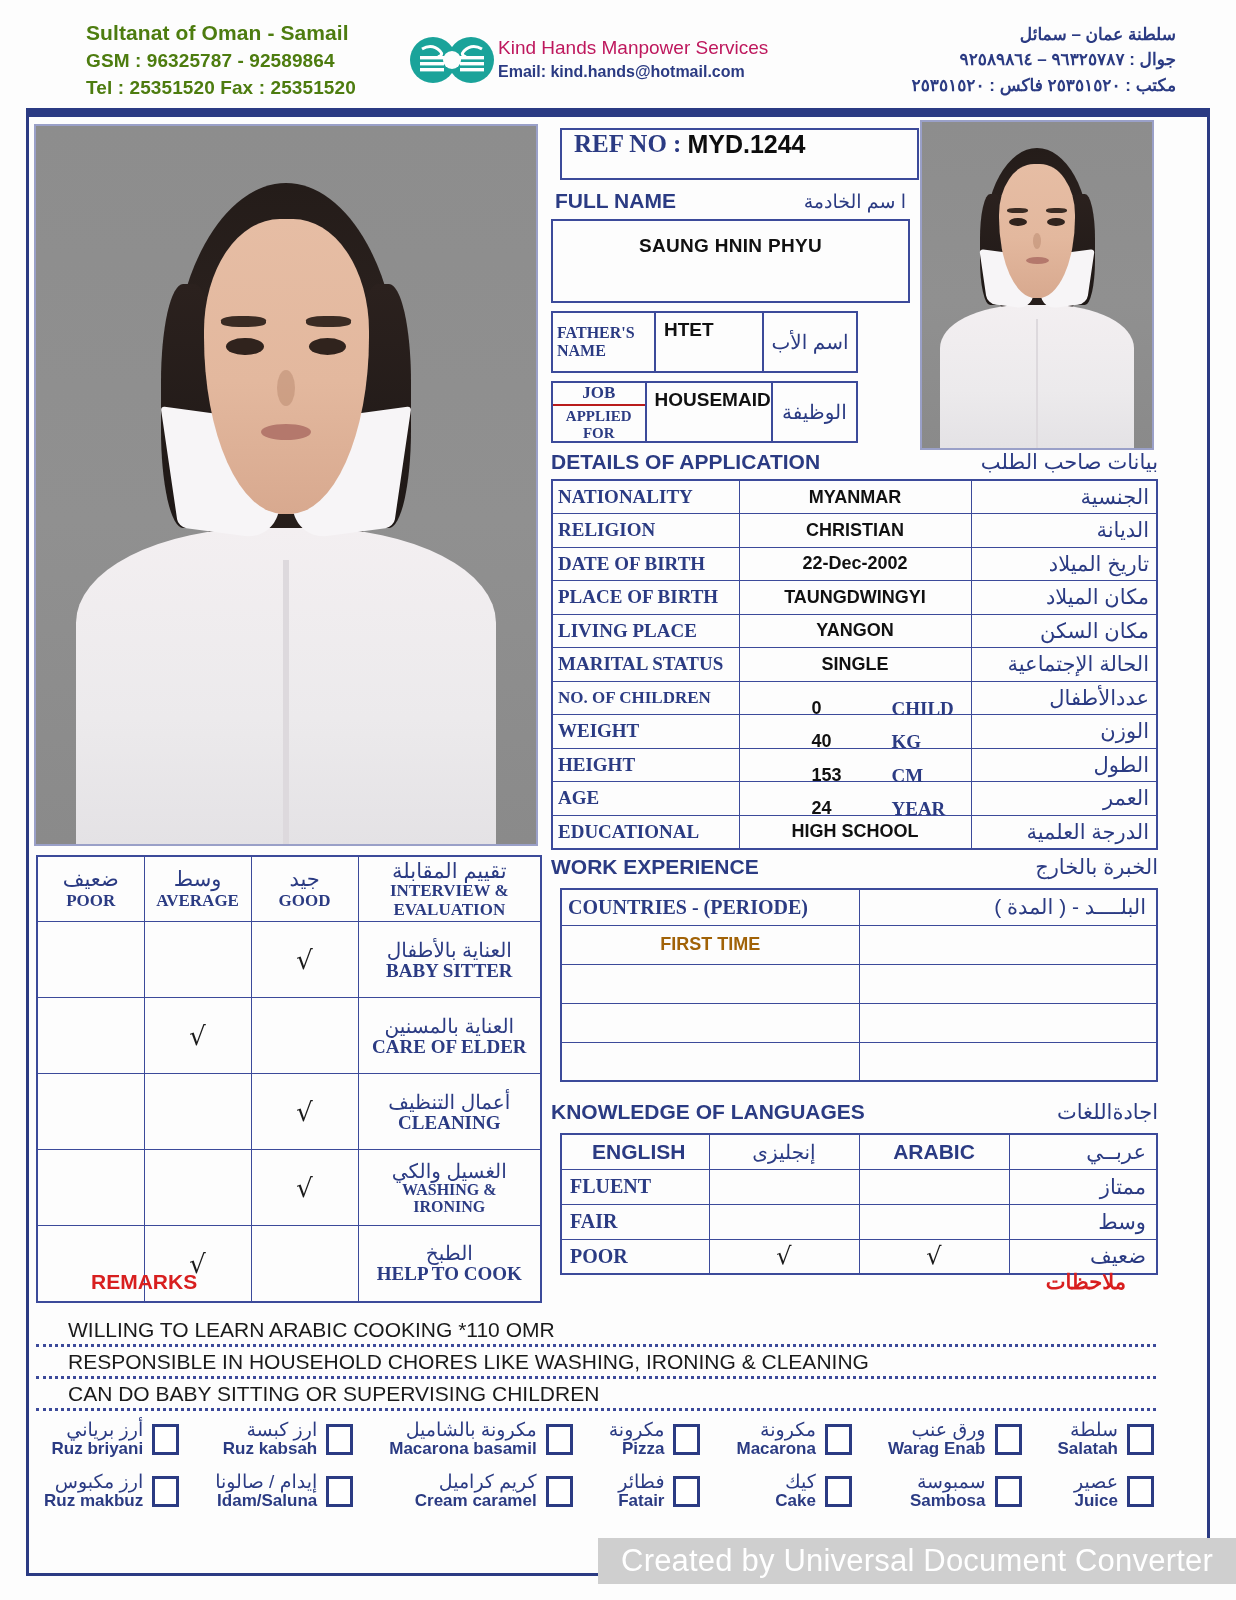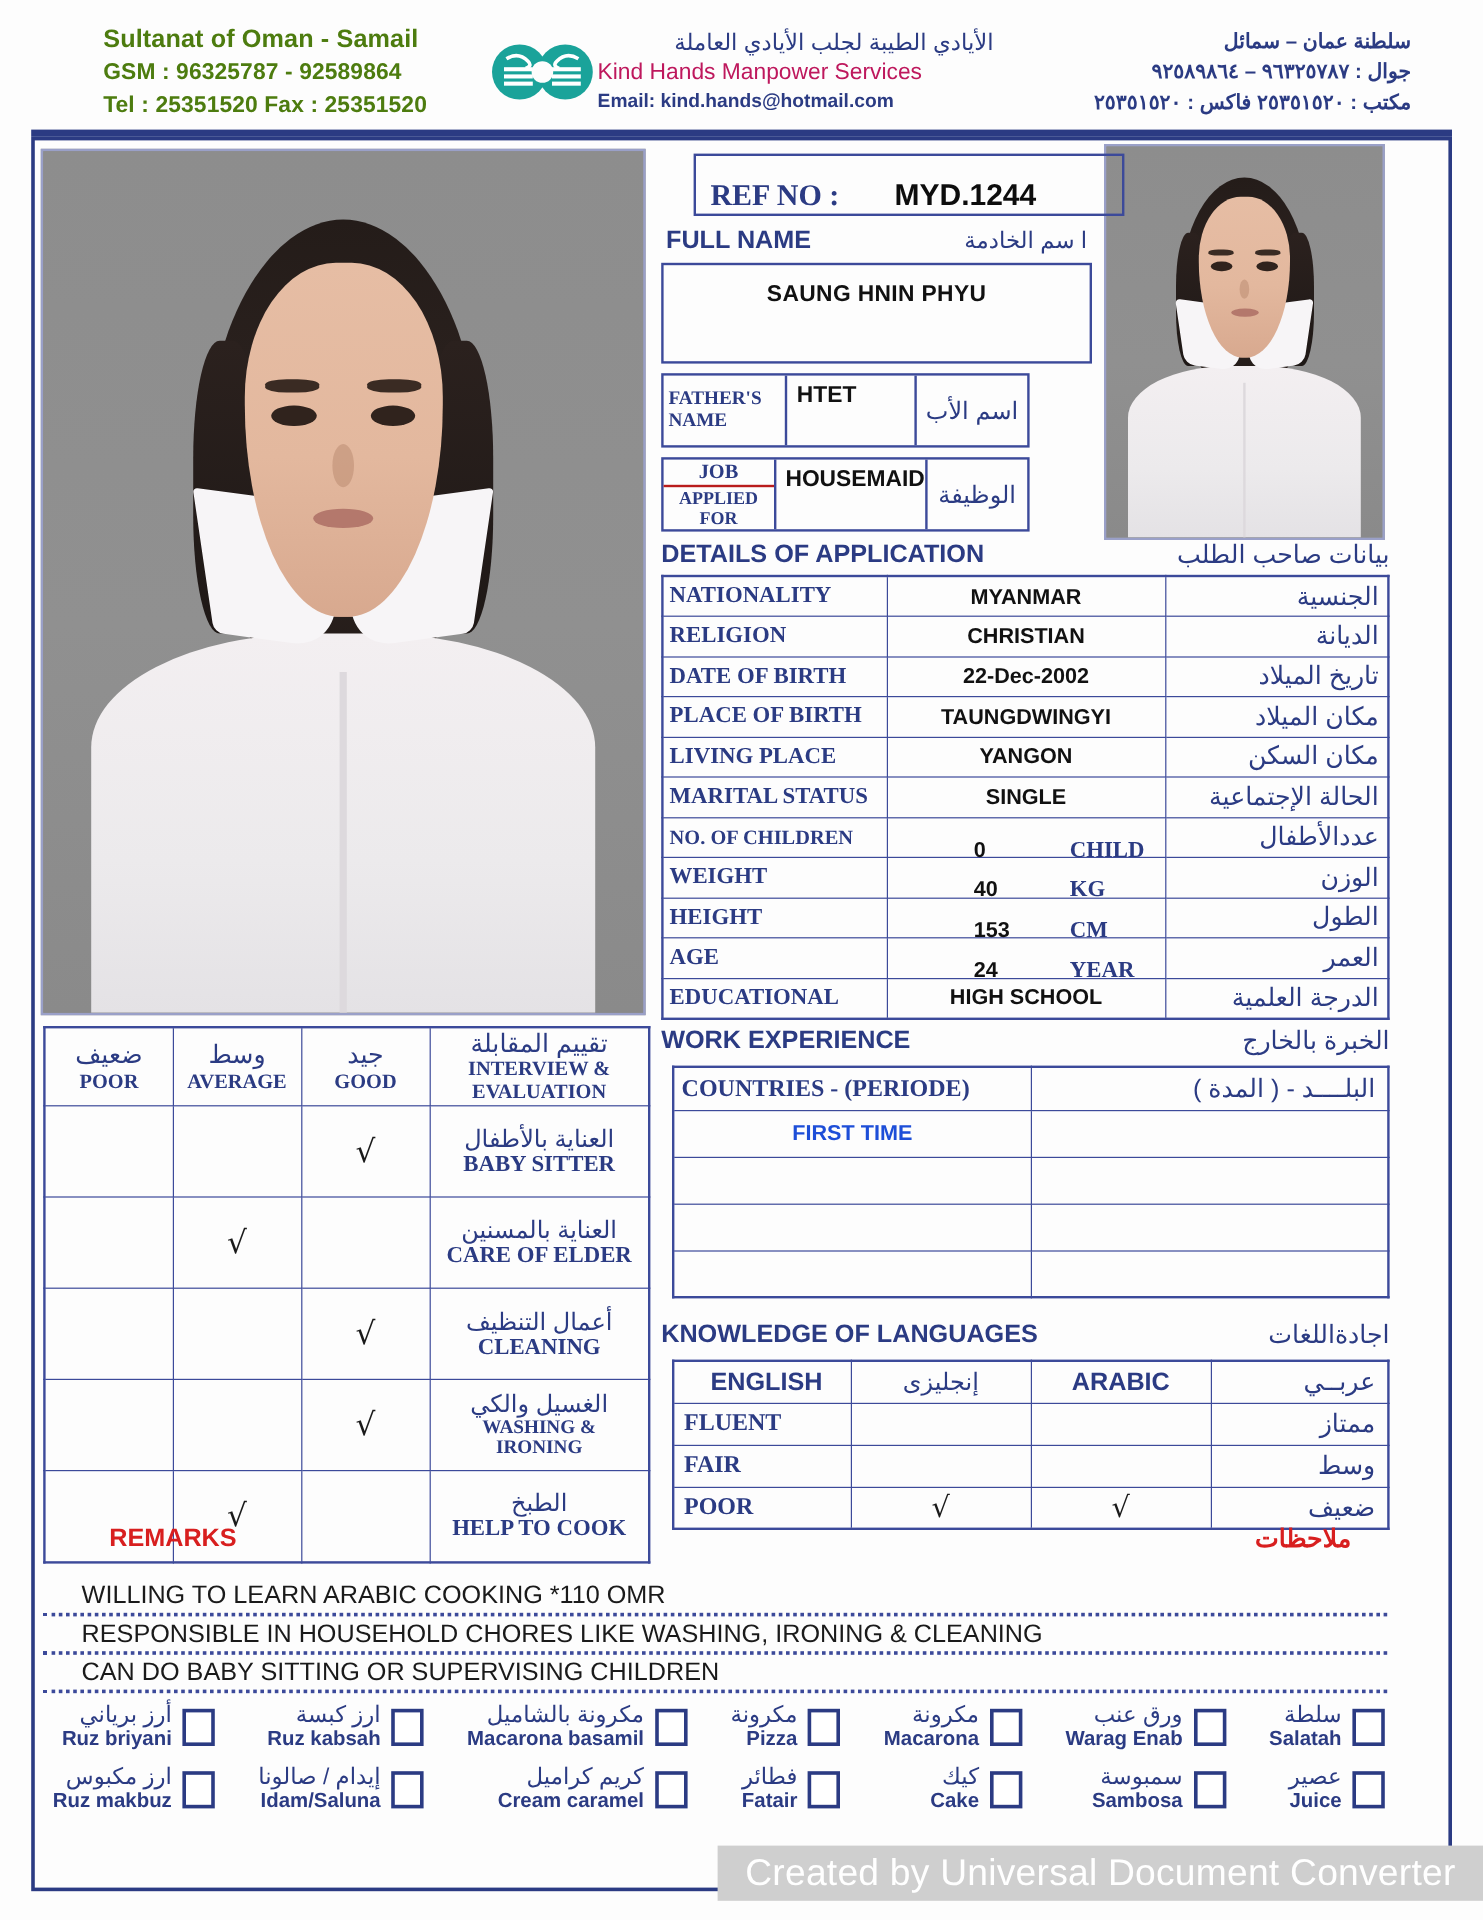--- a/index.html
+++ b/index.html
@@ -285,7 +285,6 @@
       </svg>
     </div>
     <div class="hdr-mid">
-      <div class="ar">الأيادي الطيبة لجلب الأيادي العاملة</div>
       <div class="en">Kind Hands Manpower Services</div>
       <div class="em">Email: kind.hands@hotmail.com</div>
     </div>

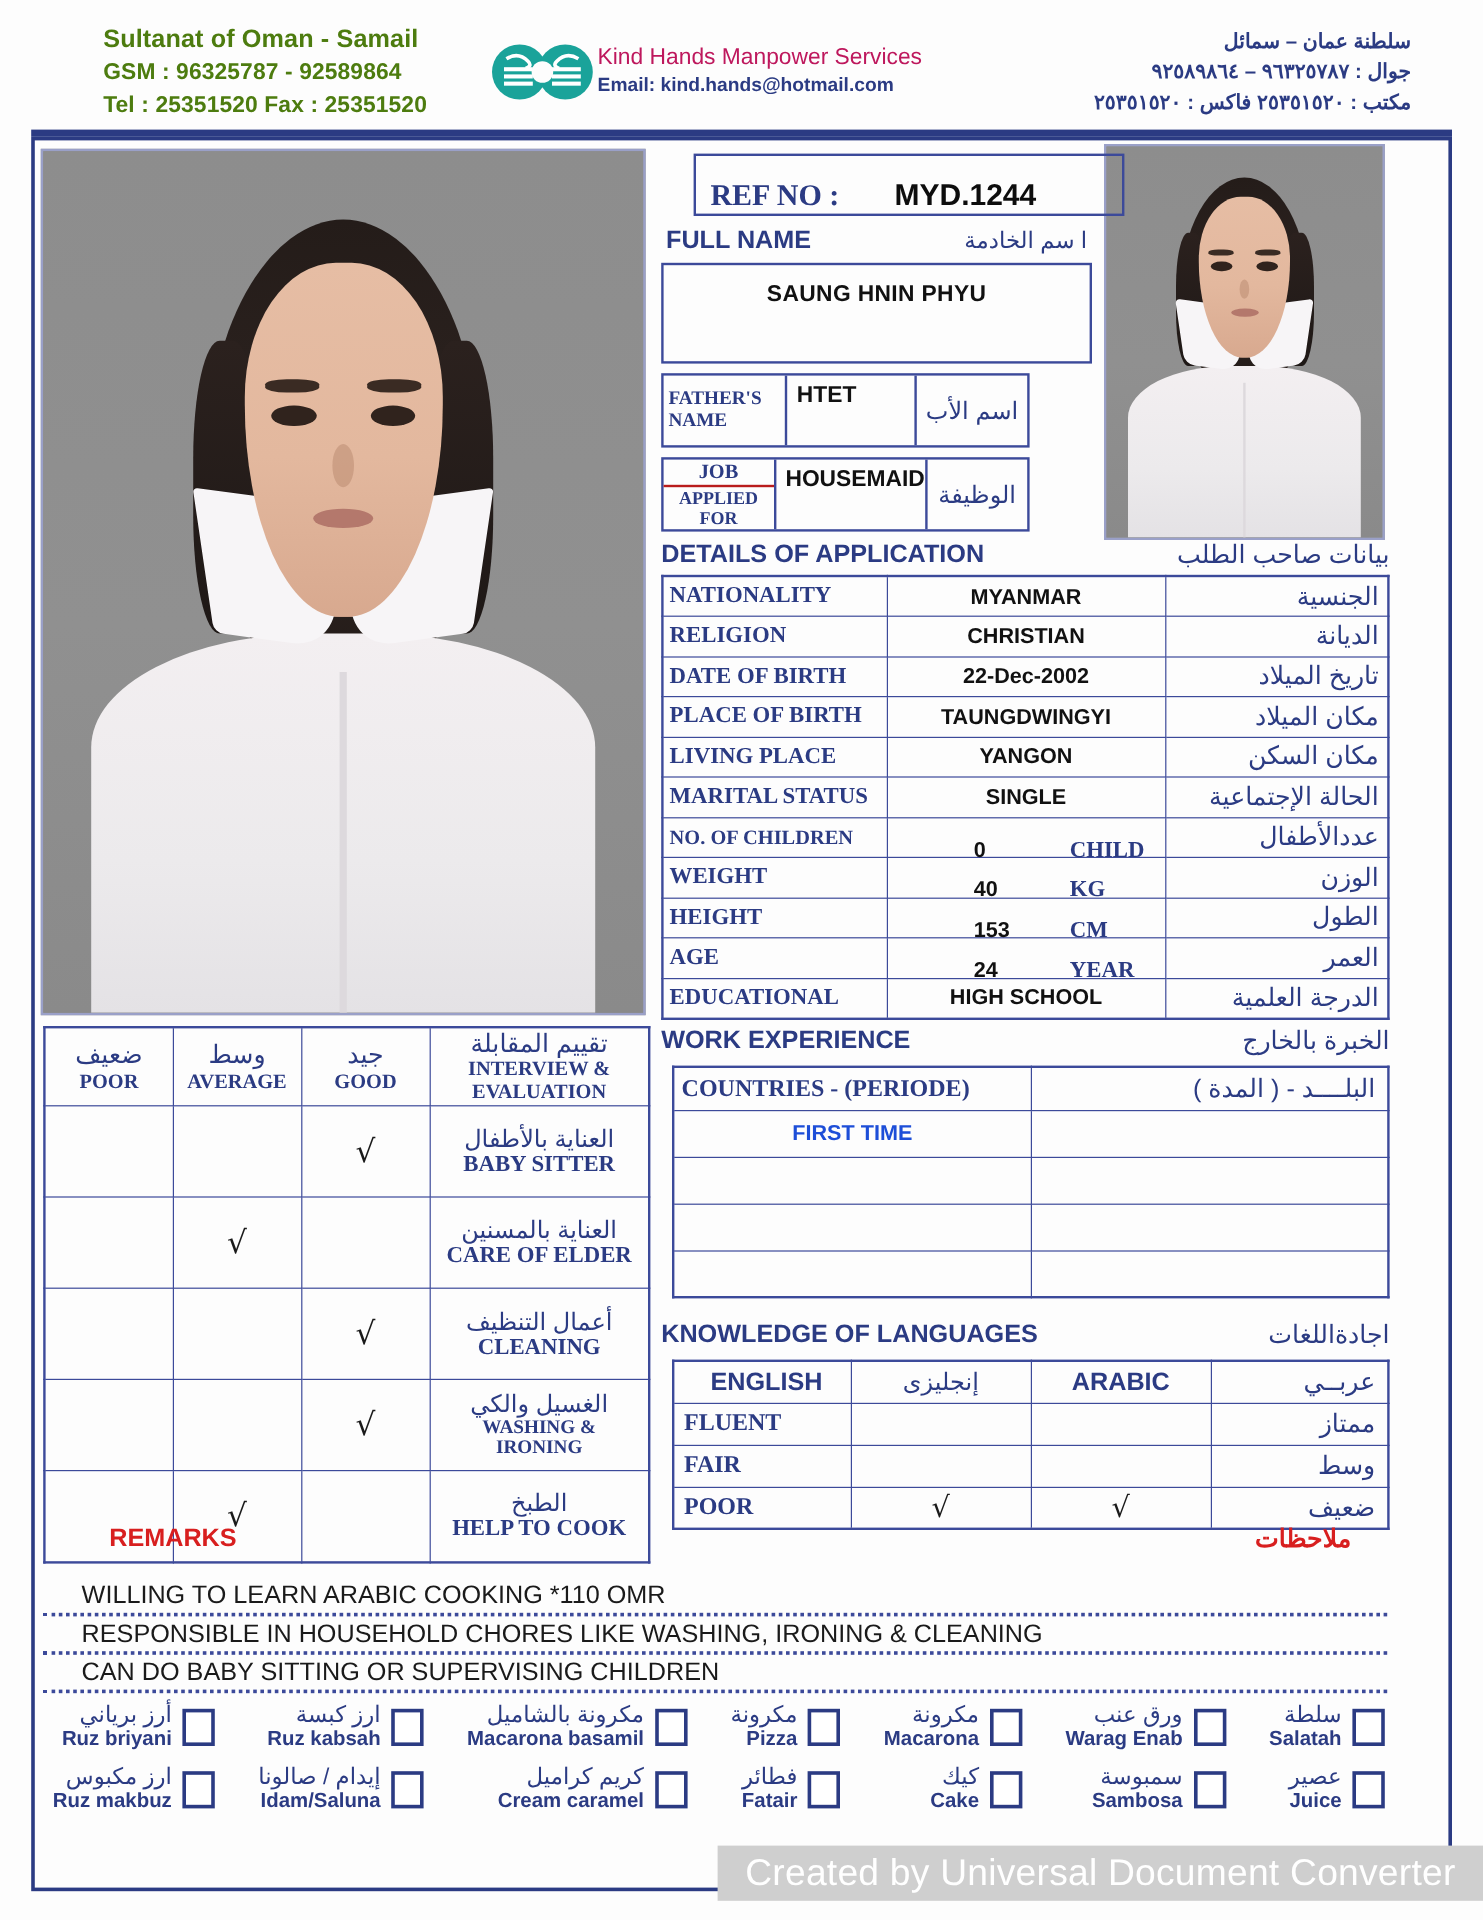--- a/index.html
+++ b/index.html
@@ -107,8 +107,8 @@
 
   
   .refbox {
-    position:absolute; left:578px; top:128px; width:359px; height:52px;
-    border:2px solid #3c4a9a; display:flex; align-items:flex-end; padding-left:12px;gap:40px;
+    position:absolute; left:560px; top:128px; width:359px; height:52px;
+    border:2px solid #3c4a9a; display:flex; align-items:flex-start; padding-left:12px;
   }
   .refbox .lbl { font-family:"Liberation Serif", serif; font-weight:bold; font-size:25px; color:#2b3b83; }
   .refbox .val { font-size:25px; font-weight:bold; color:#0d0d0d; margin-left:6px; }

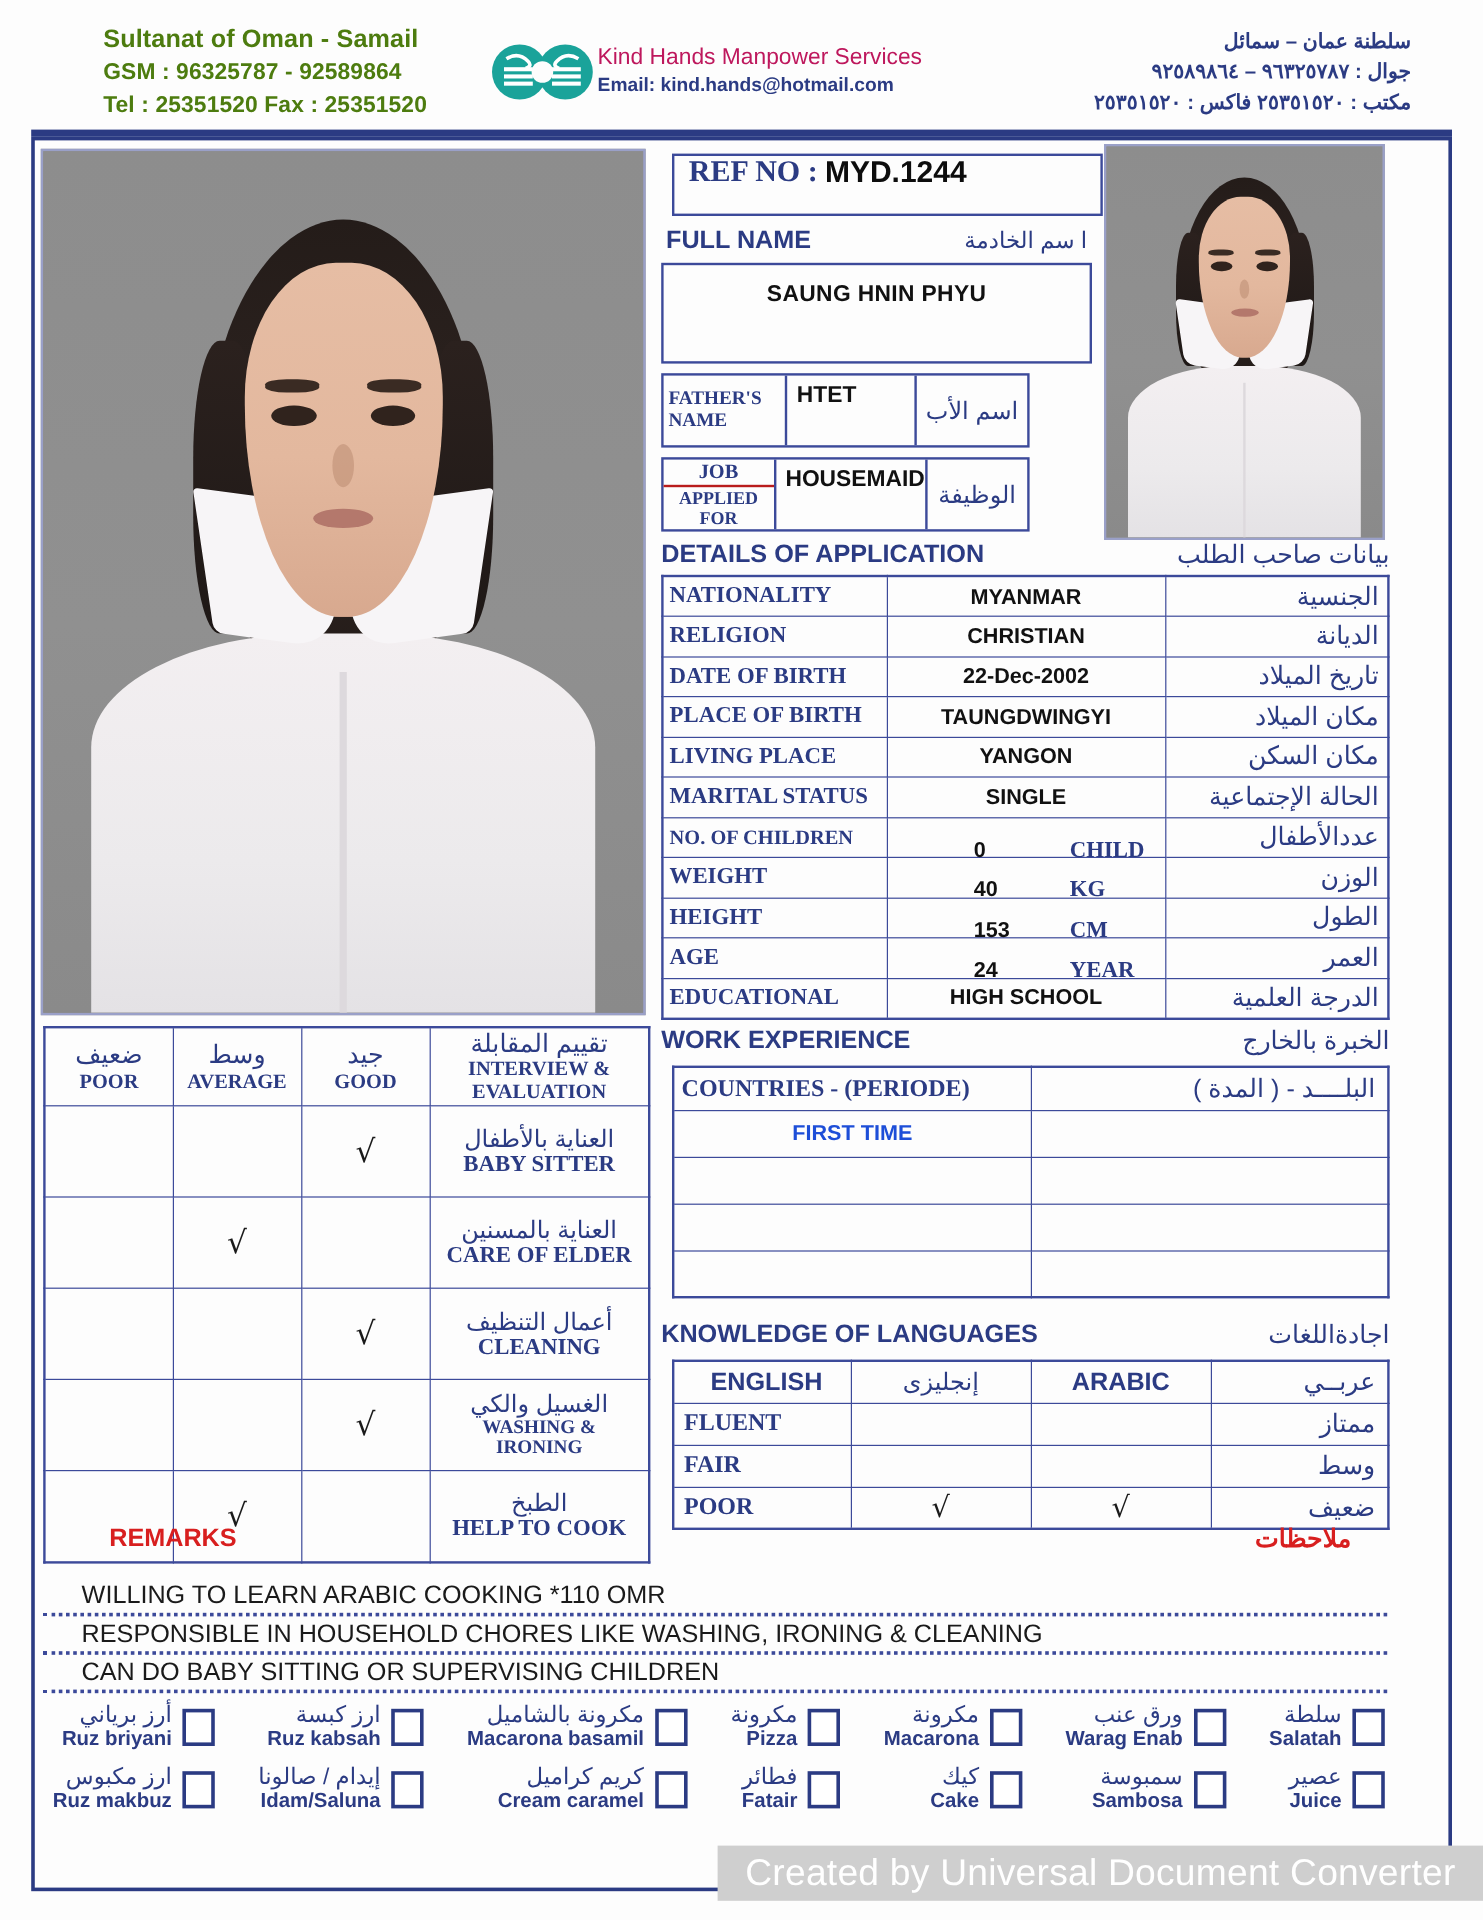--- a/index.html
+++ b/index.html
@@ -199,7 +199,7 @@
   .work-table td.hc1 { width:298px; font-family:"Liberation Serif", serif; font-weight:bold; font-size:20px; color:#2b3b83; padding-left:6px; }
   .work-table td.hc2 { text-align:right; direction:rtl; font-size:21px; color:#2b3b83; padding-right:10px; }
   .work-table tr.row td { height:39px; }
-  .work-table td.c1 { width:298px; text-align:center; font-size:18px; font-weight:bold; color:#1d4ed8; }
+  .work-table td.c1 { width:298px; text-align:center; font-size:18px; font-weight:bold; color:#a16207; }
 
   
   #lang-head { left:551px; top:1098px; width:607px; height:28px; }

